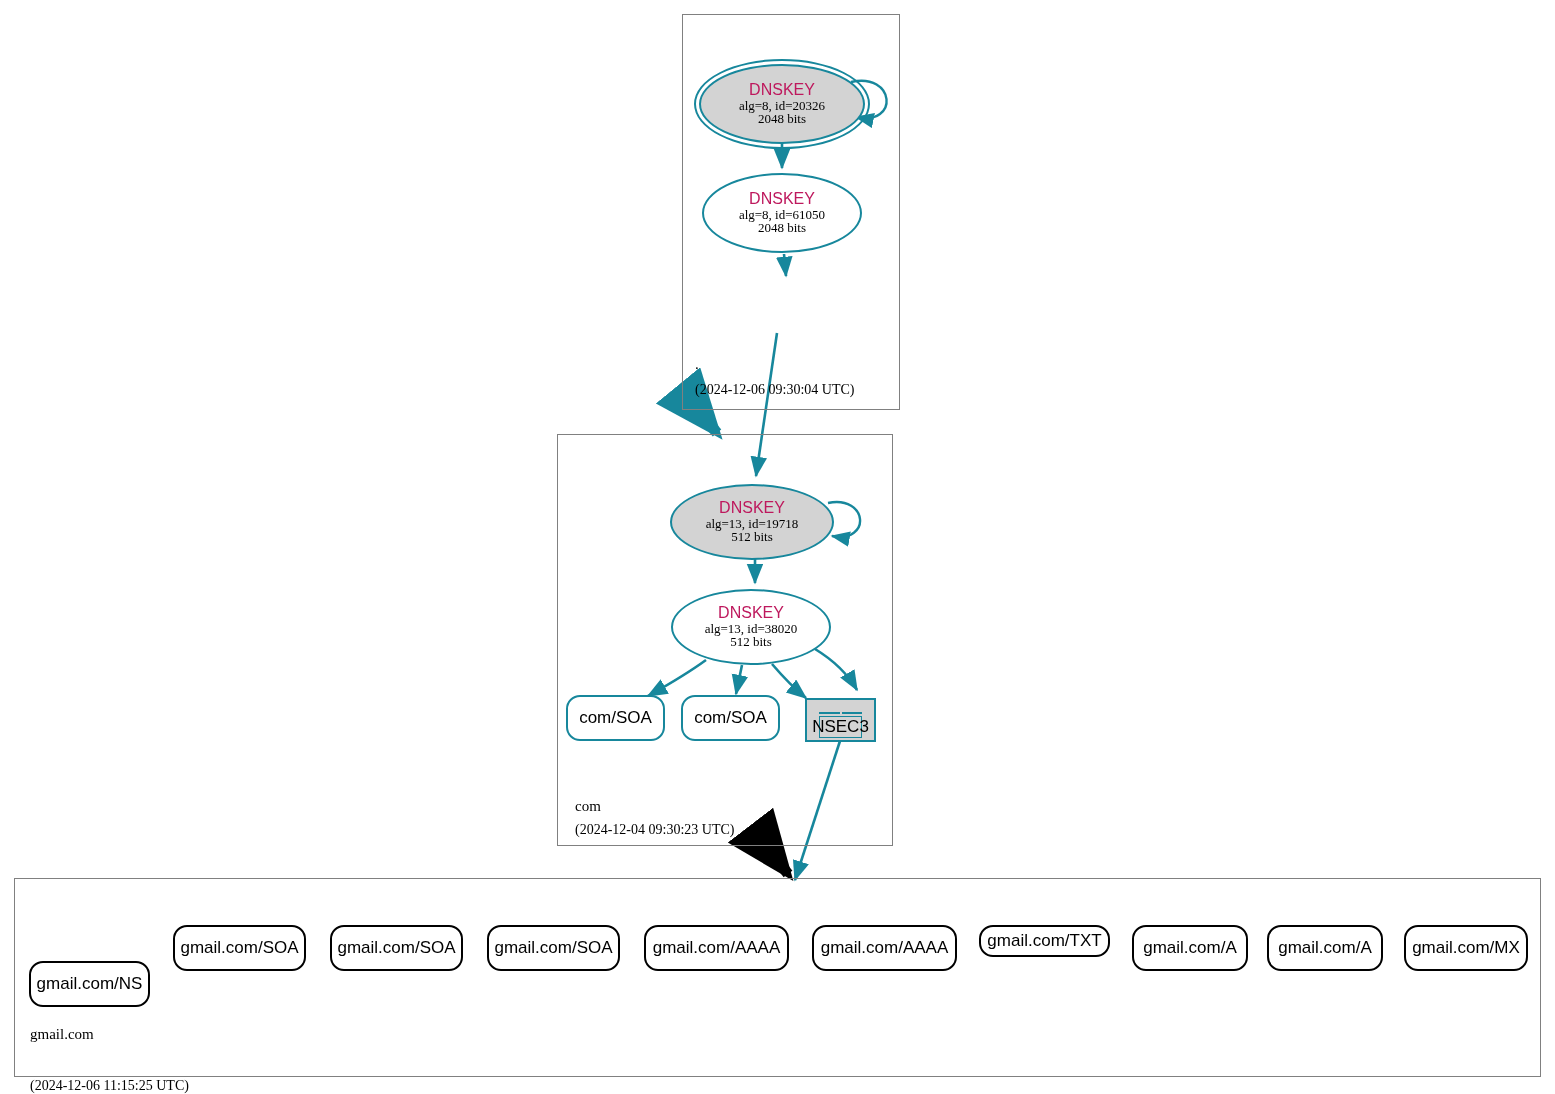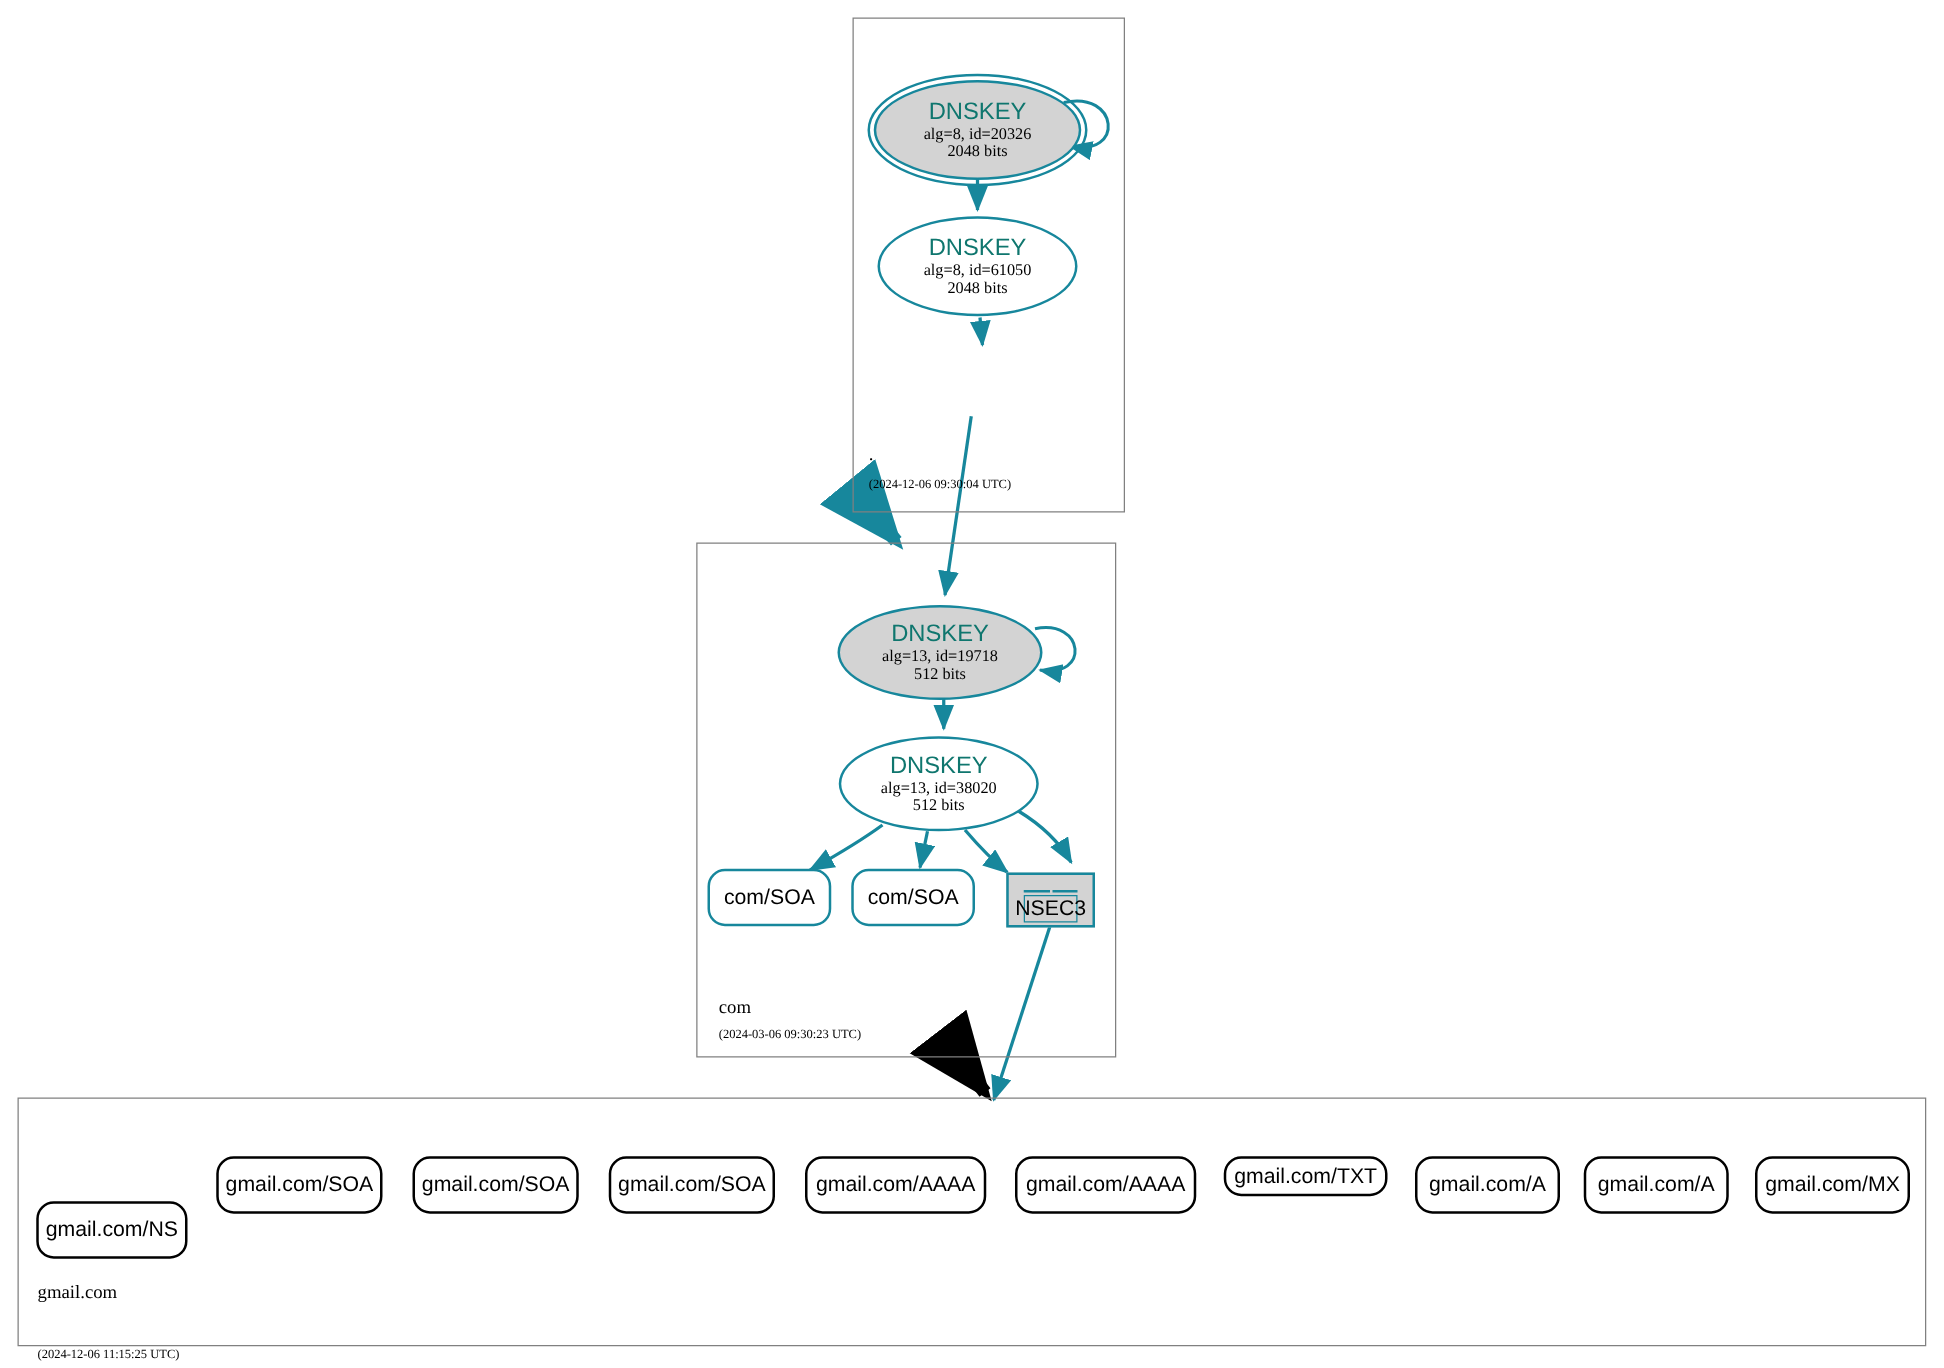--- a/index.html
+++ b/index.html
@@ -56,8 +56,8 @@
   }
   .node-ellipse .t1 {
     font-family: "Liberation Sans", sans-serif;
-    font-size: 19px;
-    color: #0f766e;
+    font-size: 16px;
+    color: #be185d;
   }
   .node-ellipse .t2,
   .node-ellipse .t3 {

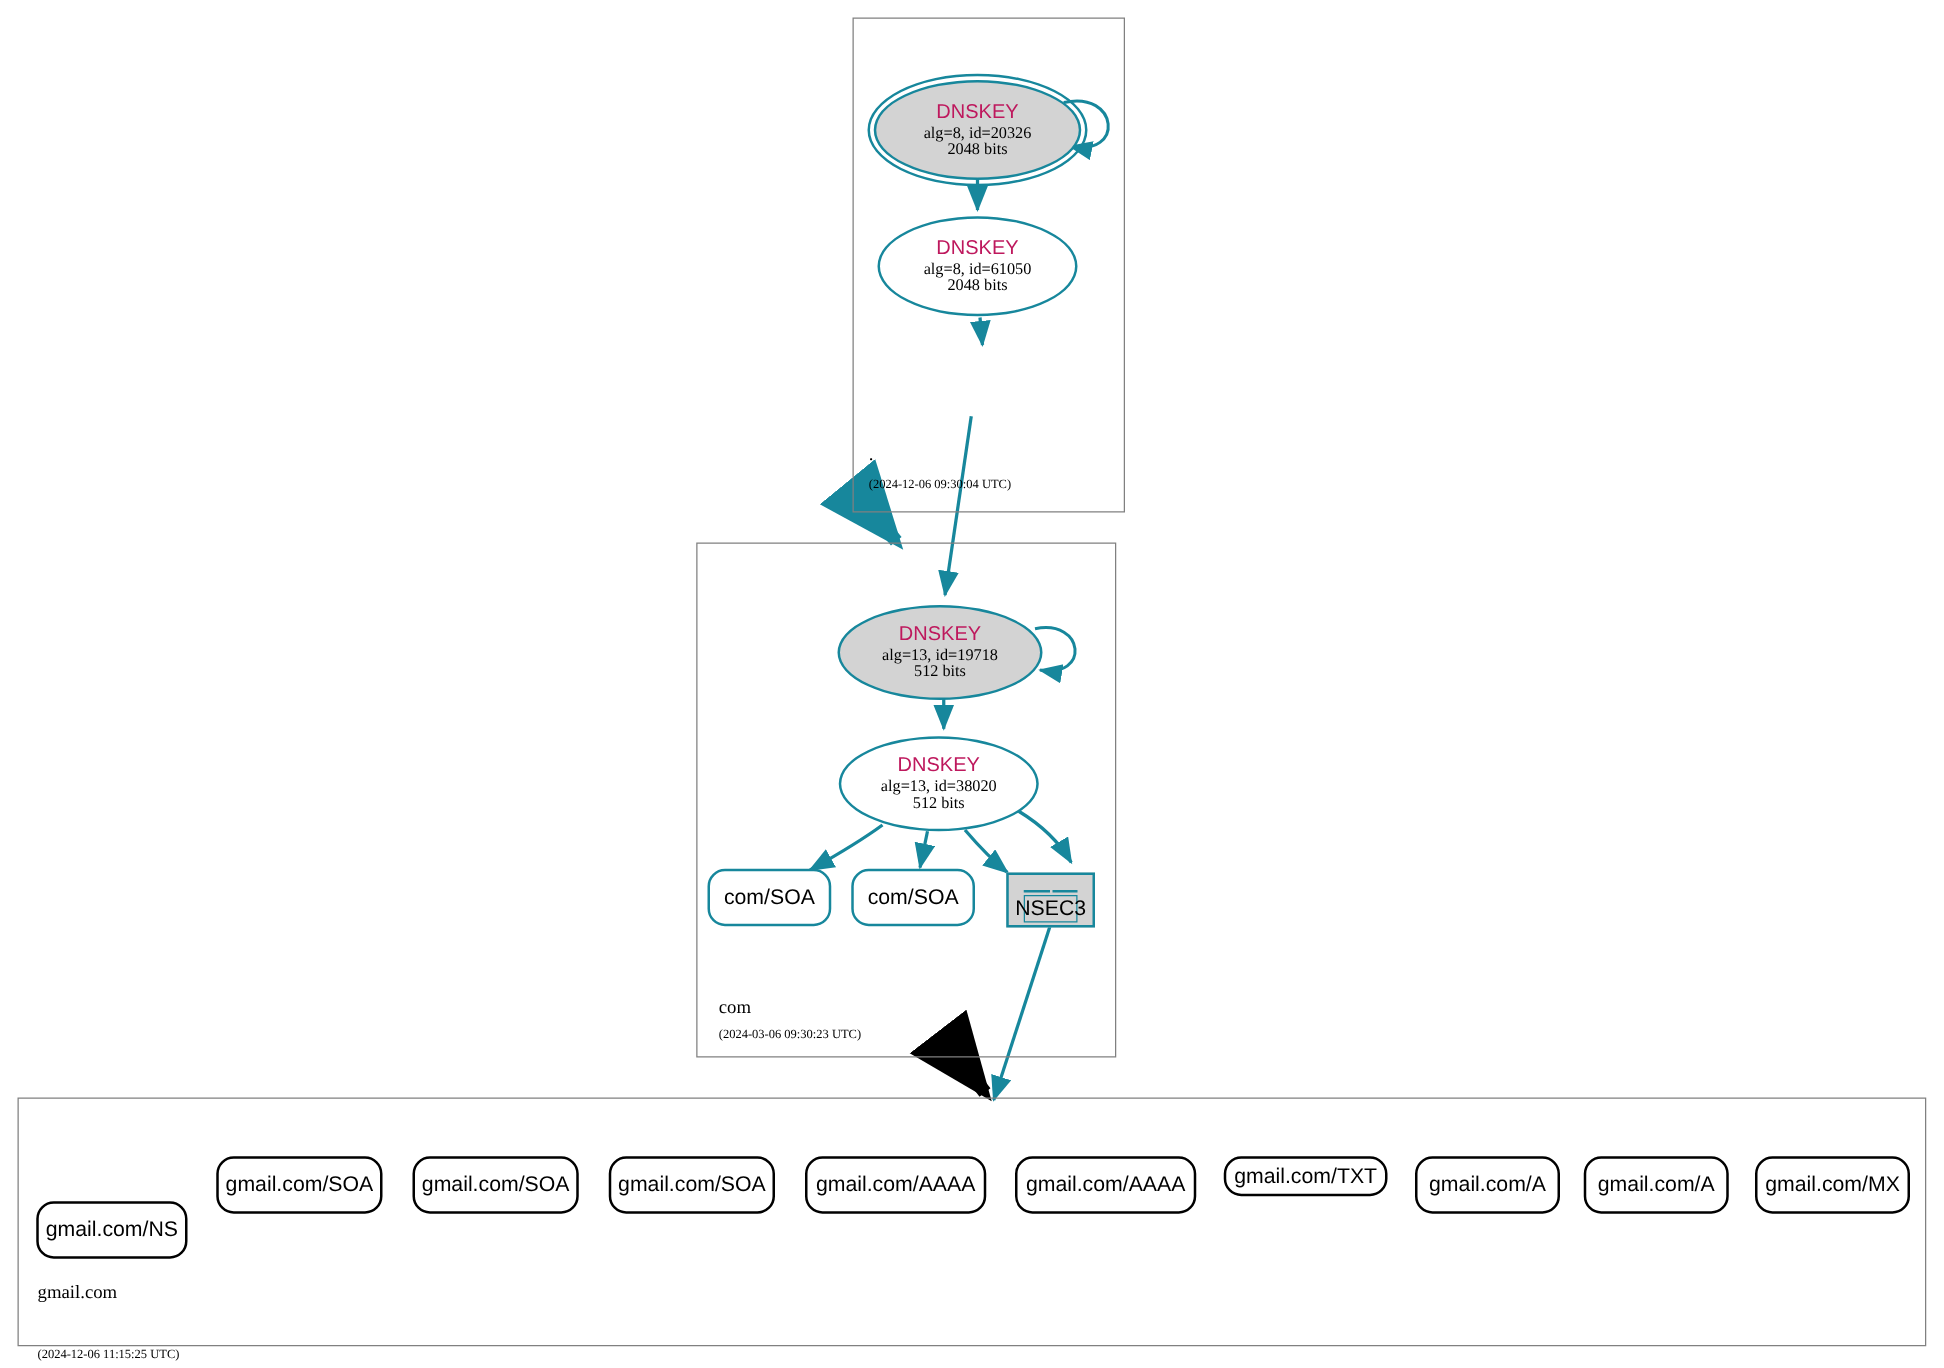--- a/index.html
+++ b/index.html
@@ -38,7 +38,7 @@
   .zone-time {
     position: absolute;
     font-family: "Liberation Serif", serif;
-    font-size: 10px;
+    font-size: 14px;
     color: #000000;
     white-space: nowrap;
   }

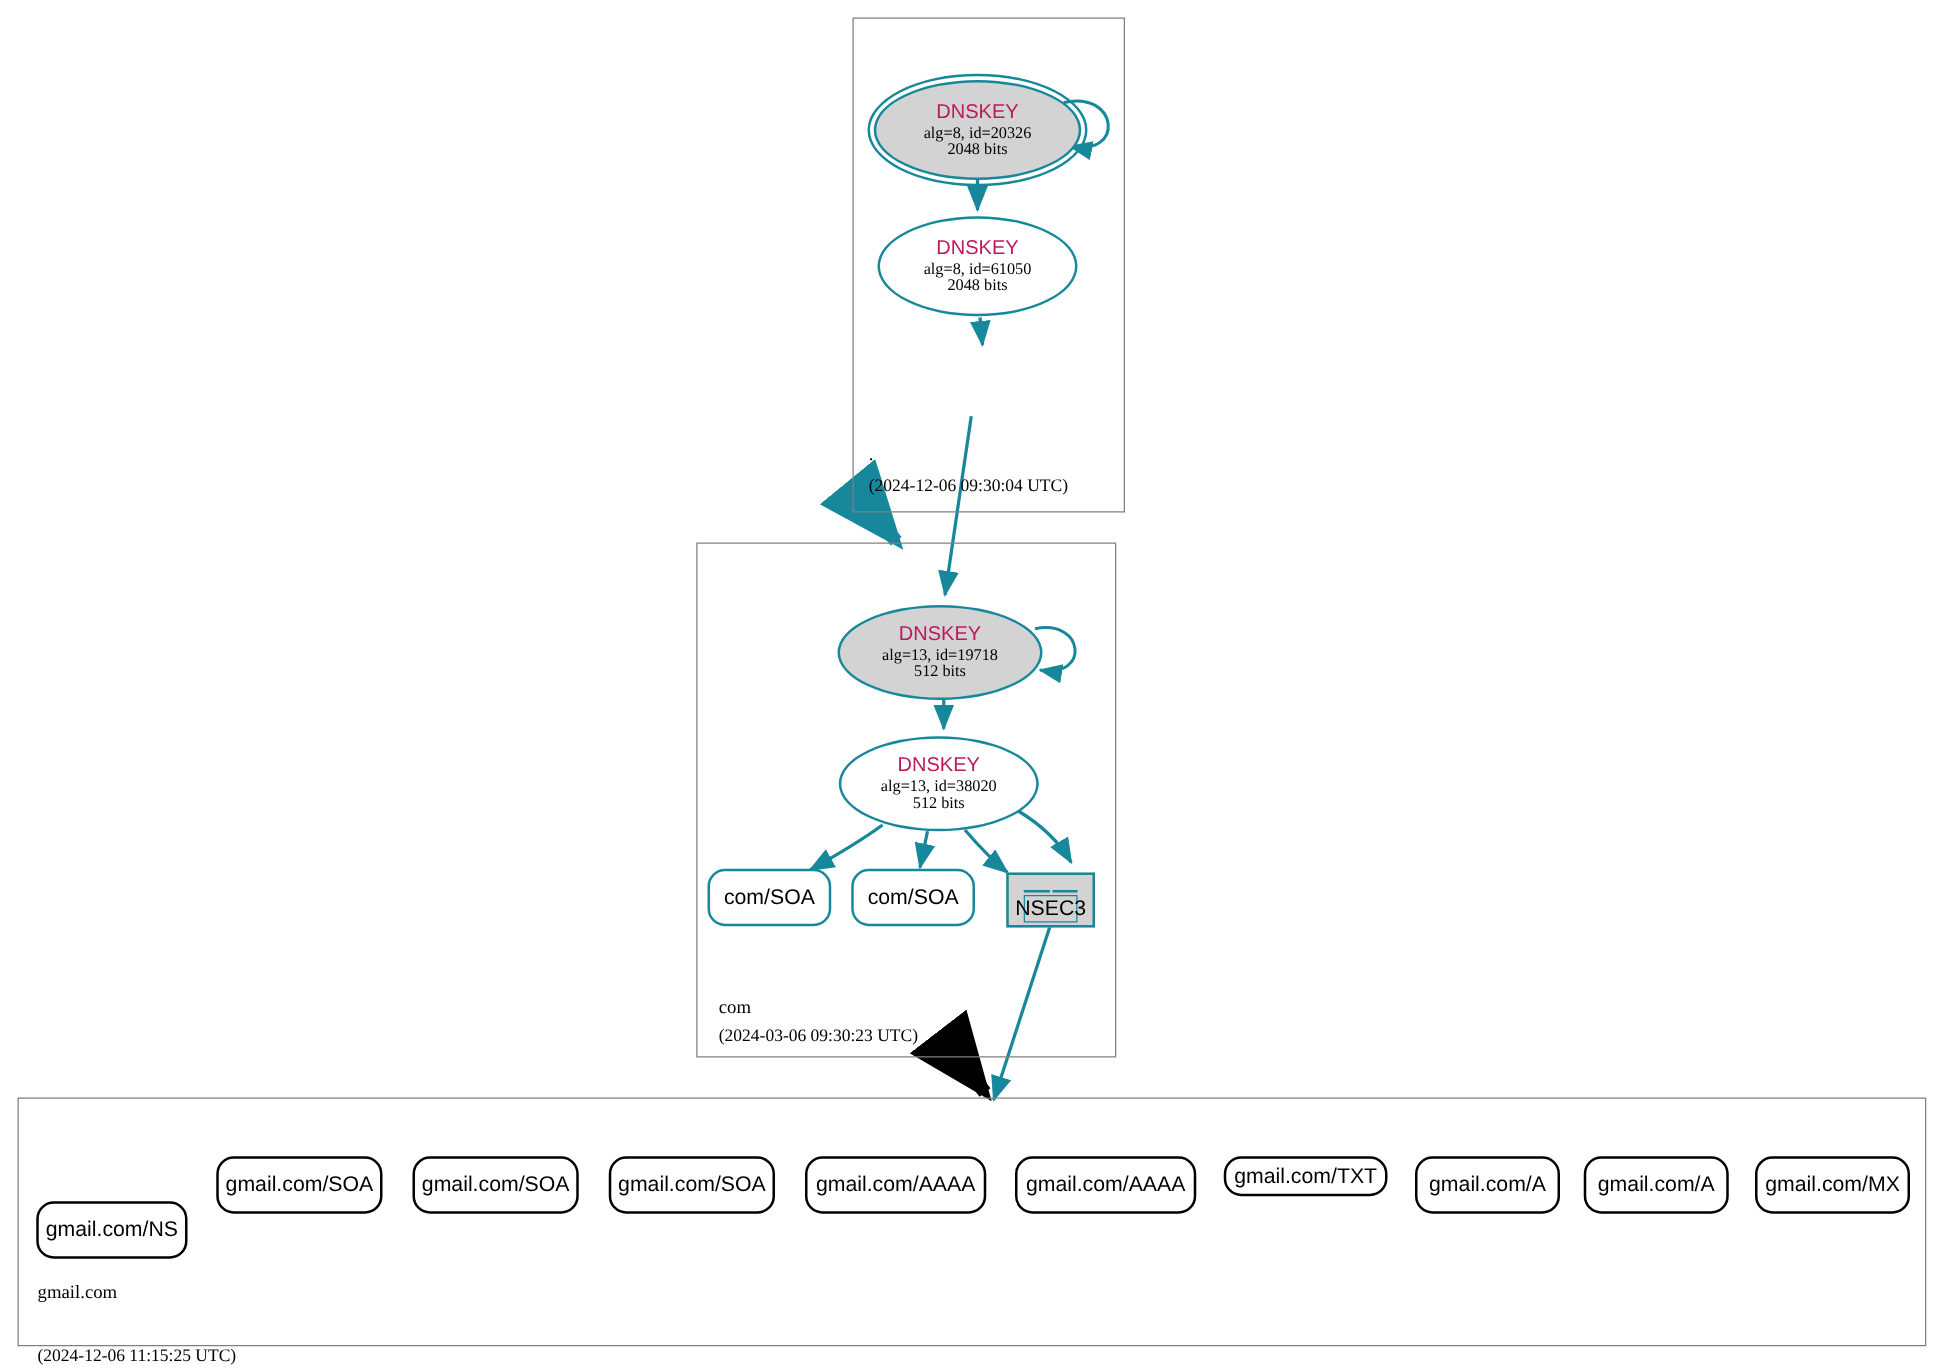--- a/index.html
+++ b/index.html
@@ -189,7 +189,7 @@
 
   <div class="zone-box" style="left:557px; top:434px; width:336px; height:412px;"></div>
   <div class="zone-label" style="left:575px; top:798px;">com</div>
-  <div class="zone-time" style="left:575px; top:822px;">(2024-03-06 09:30:23 UTC)</div>
+  <div class="zone-time" style="left:575px; top:822px;">(2024-12-04 09:30:23 UTC)</div>
 
   <div class="node-ellipse" style="left:670px; top:484px; width:164px; height:76px;
               border:2px solid #17879c; background:#d3d3d3;">

